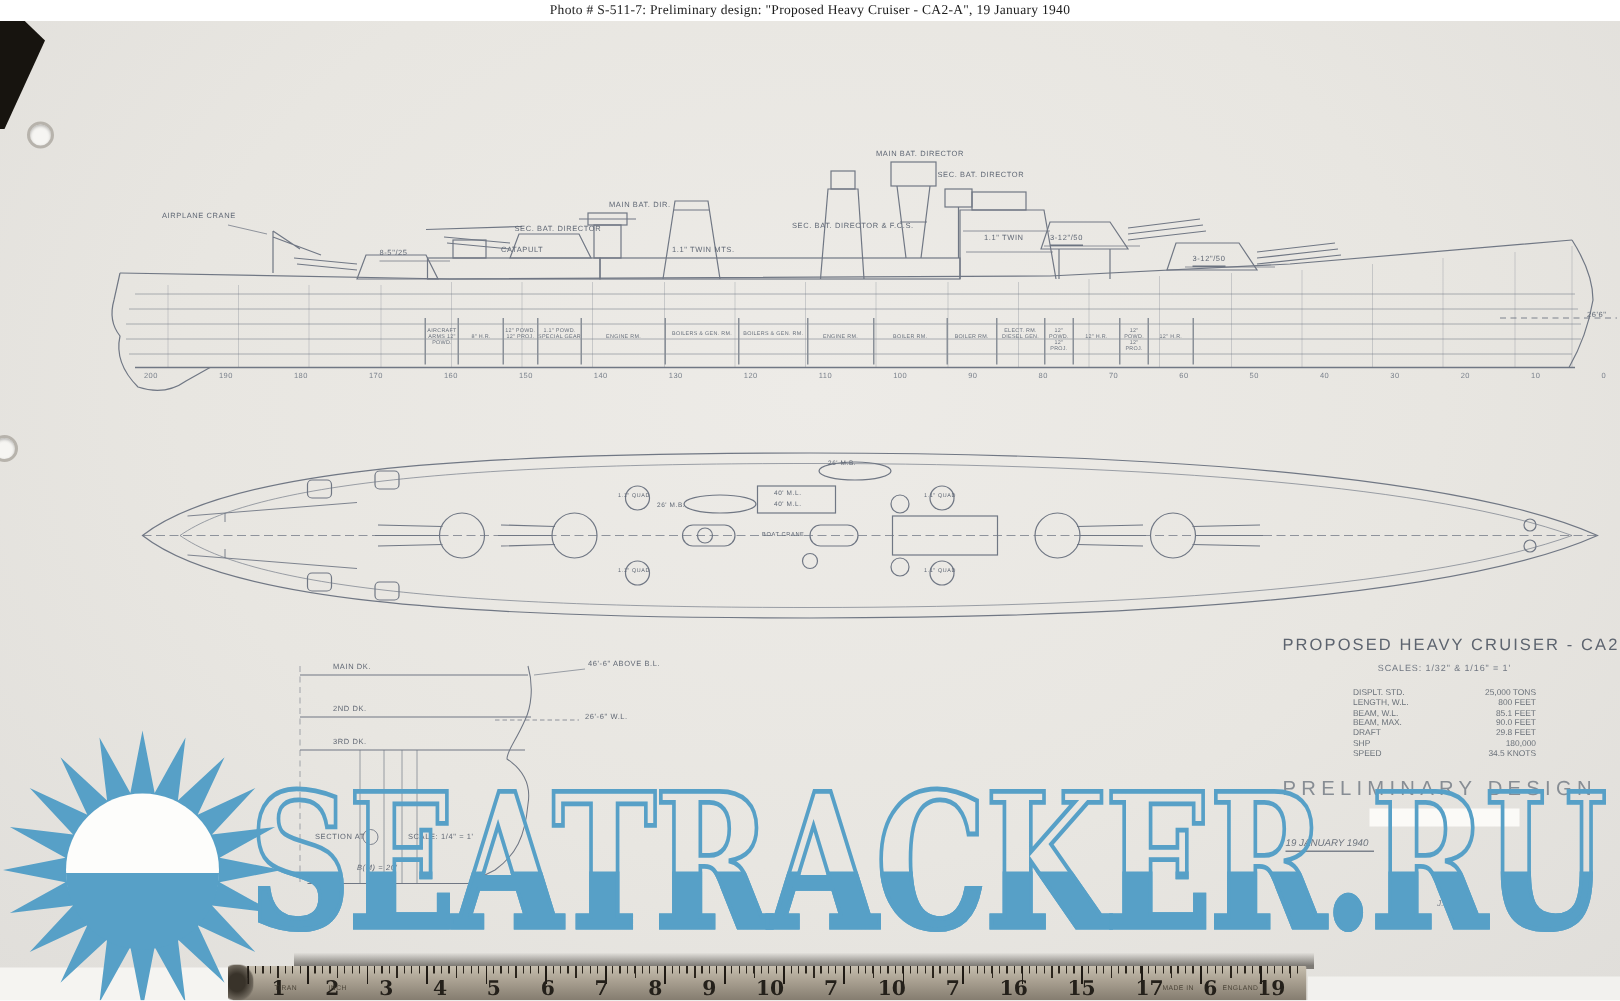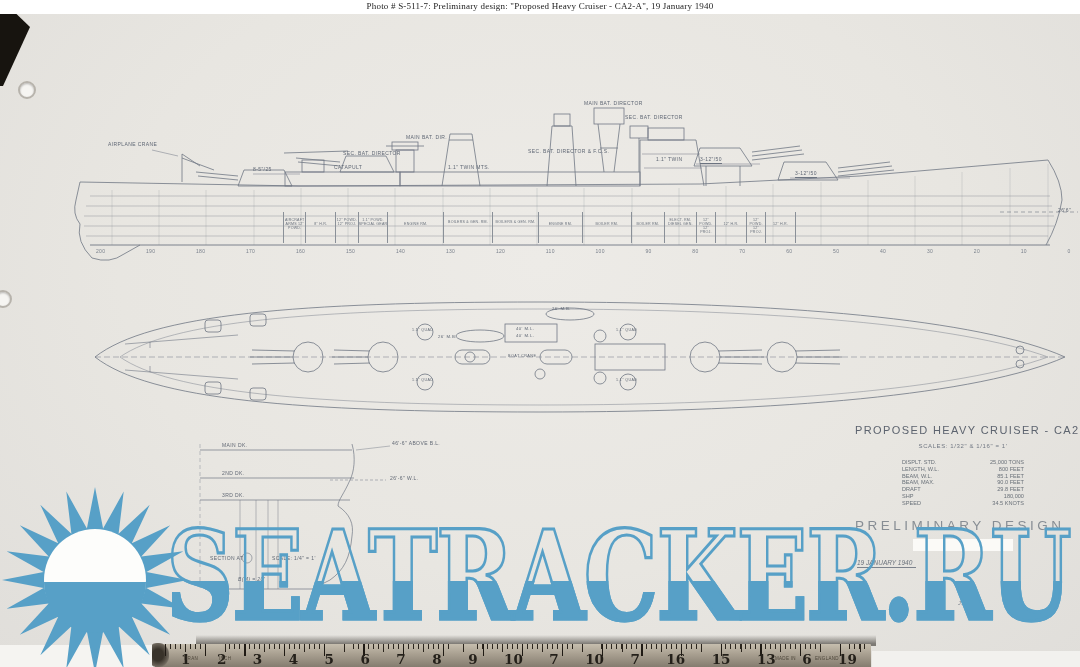--- a/index.html
+++ b/index.html
@@ -355,7 +355,7 @@
         <span>7</span>
           <span>16</span>
         <span>15</span>
-          <span>13</span>
+          <span>17</span>
         <span>6</span>
           <span>19</span>
       </div>

